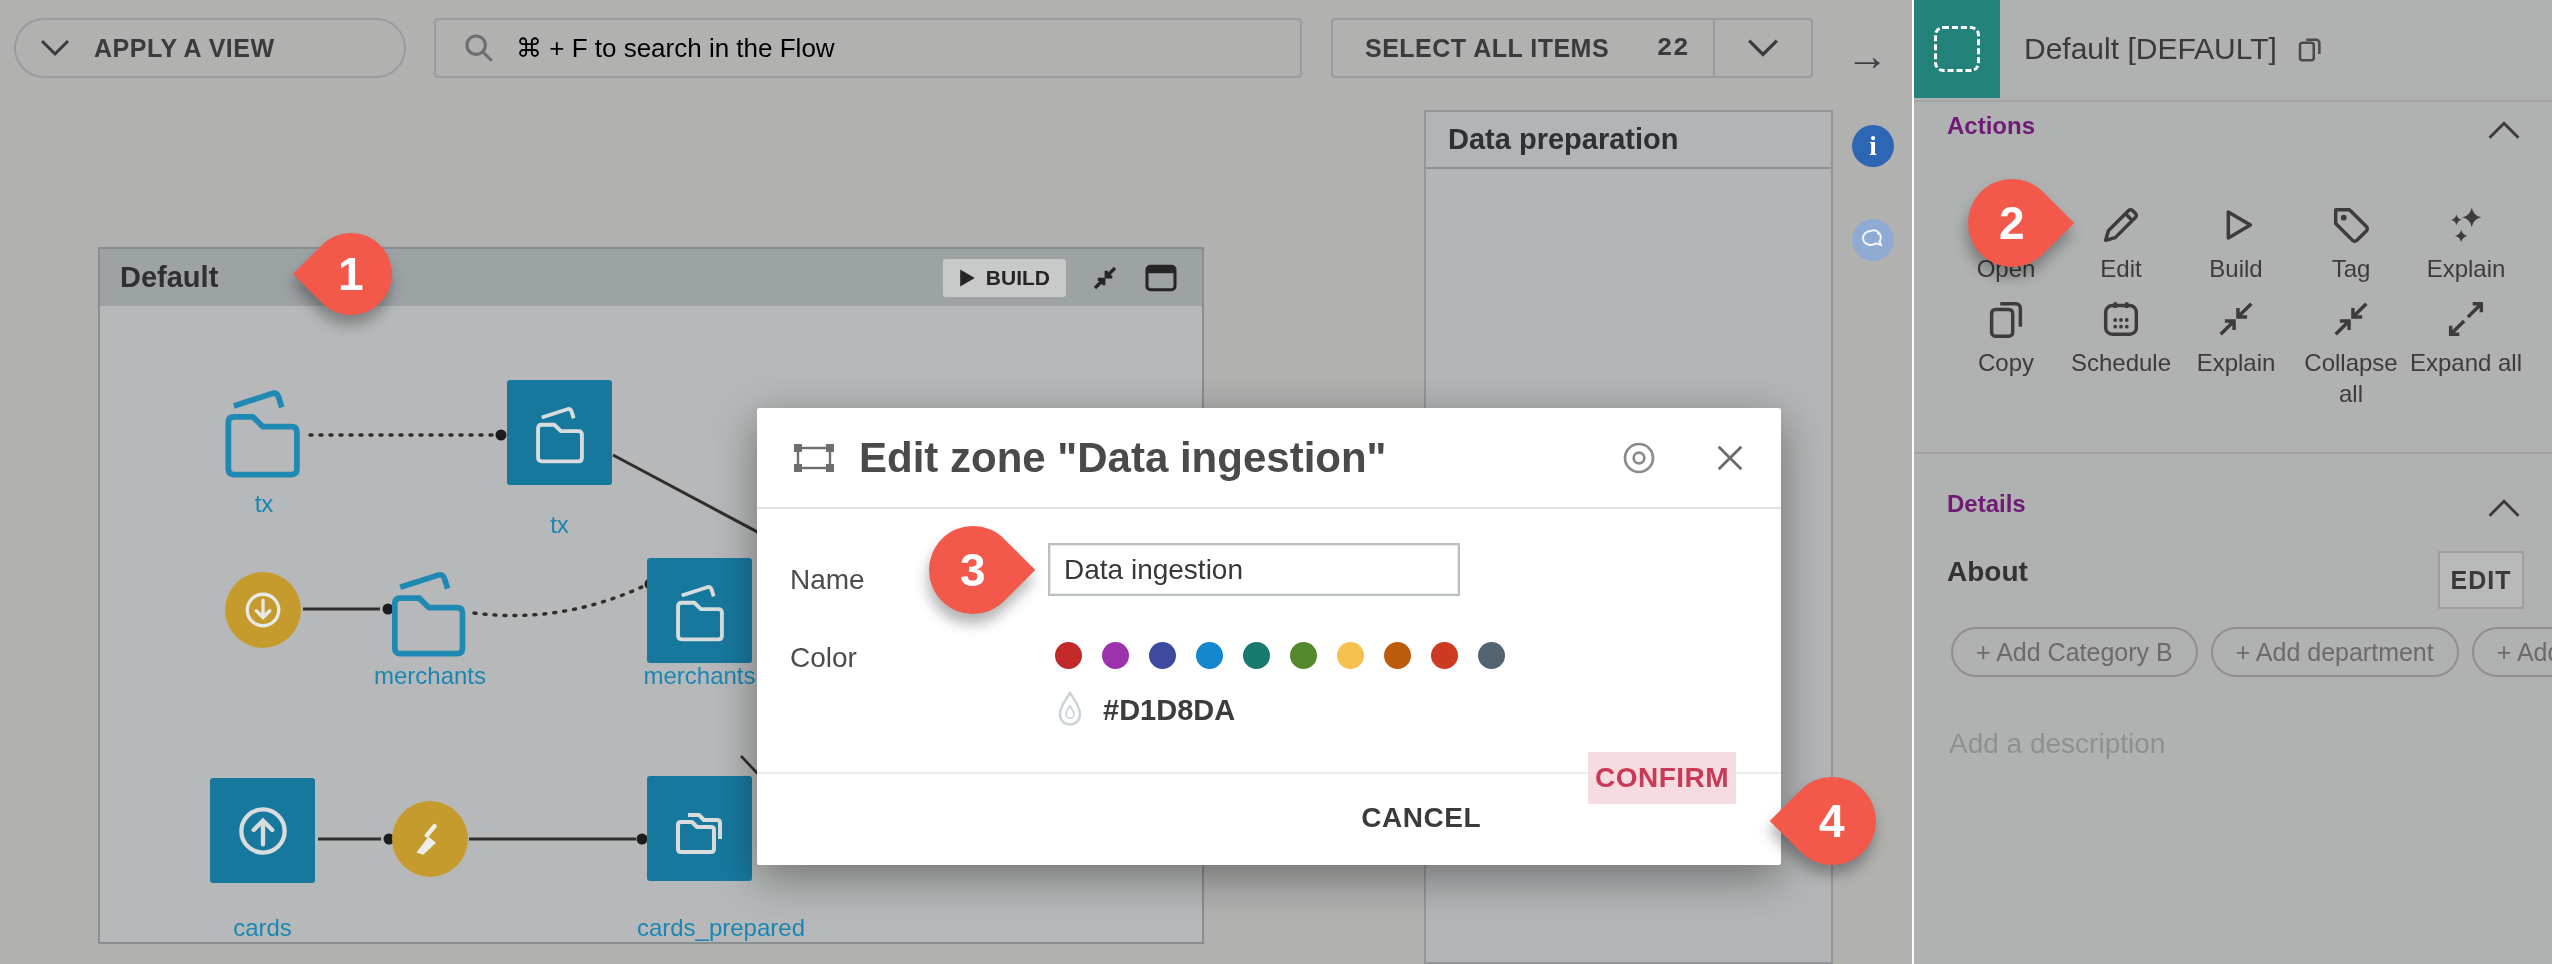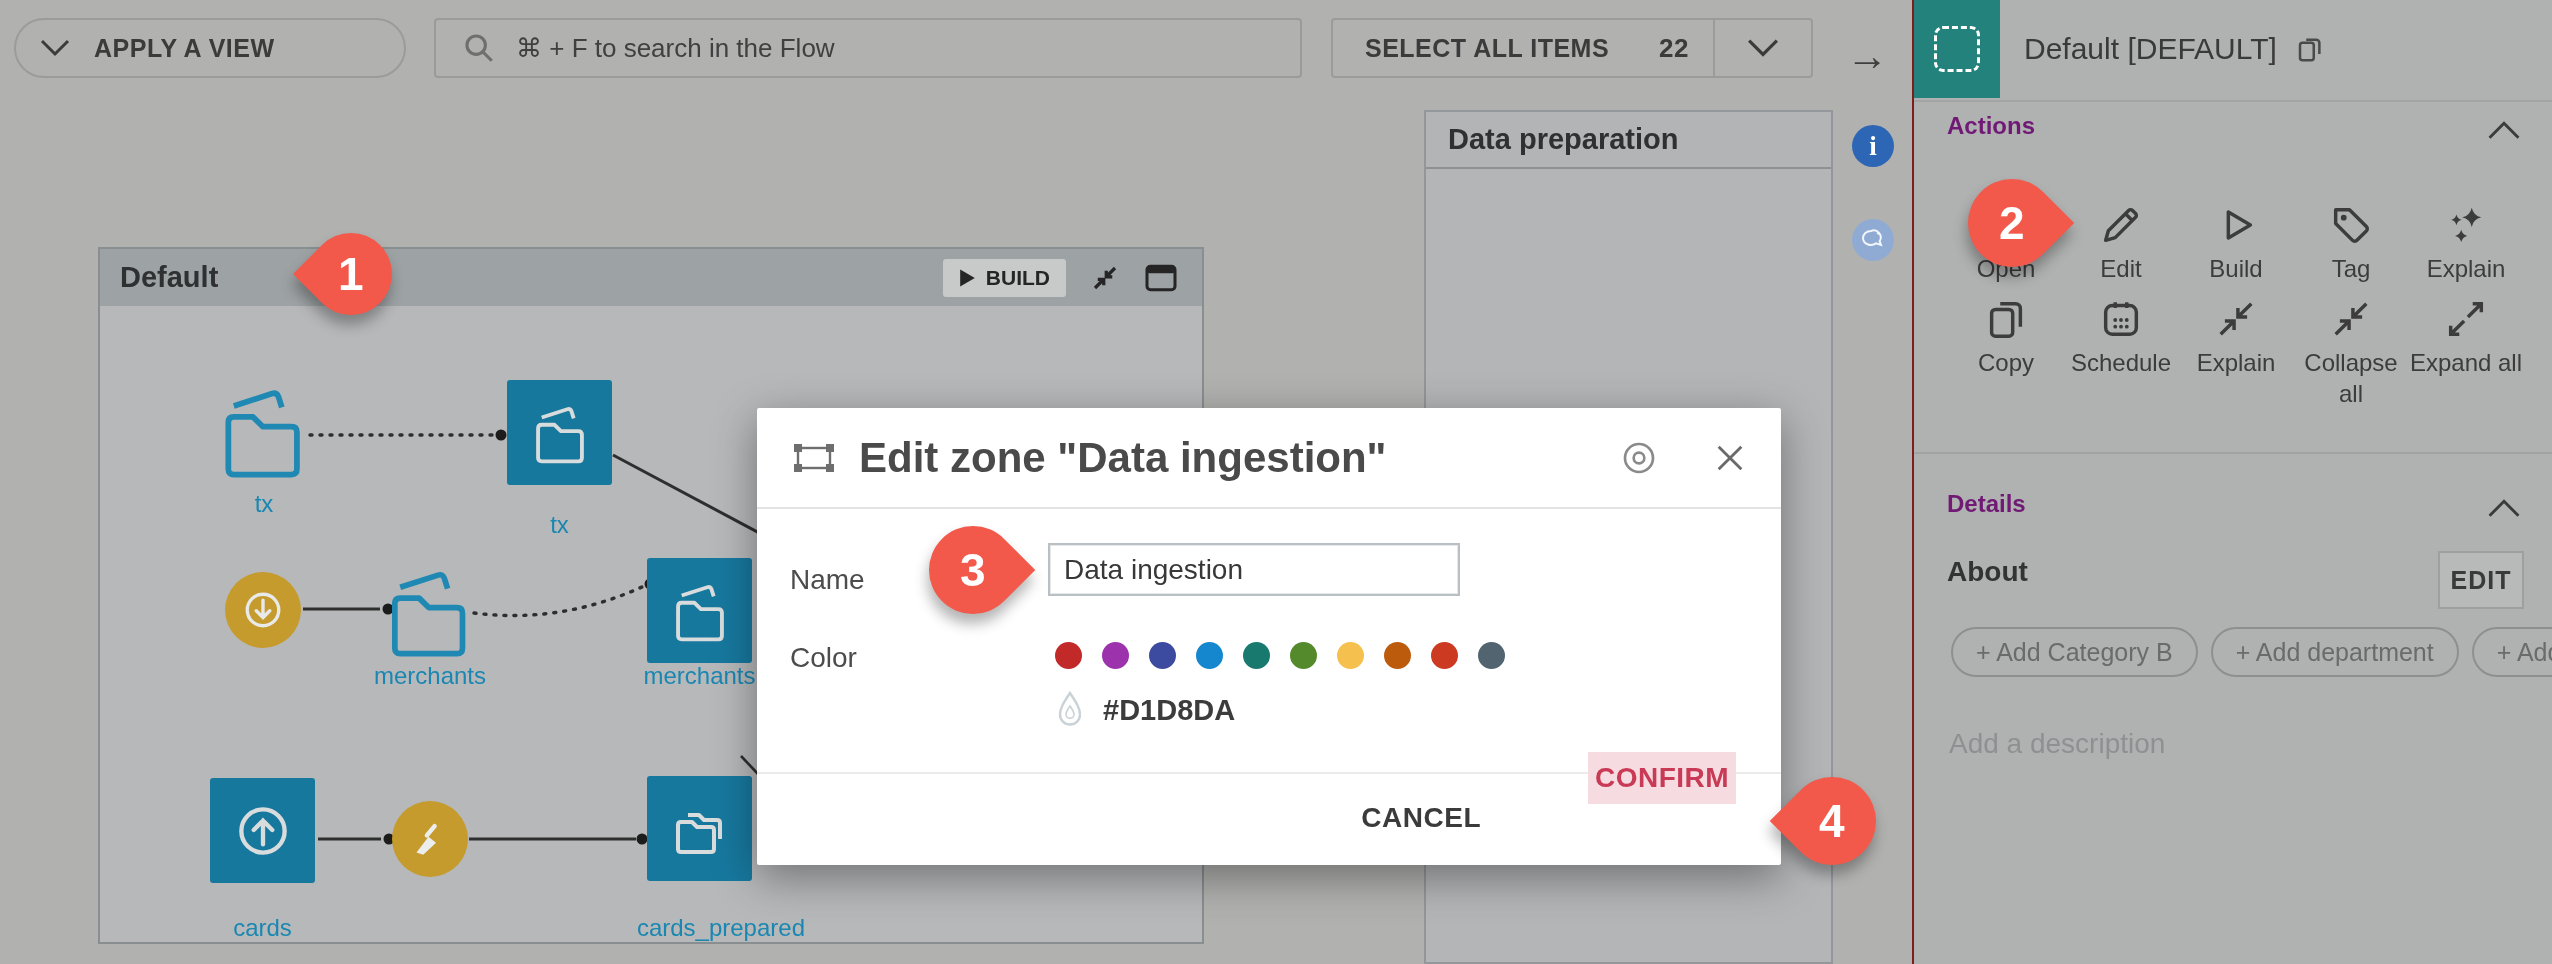--- a/index.html
+++ b/index.html
@@ -12,7 +12,7 @@
   .tool-box{position:absolute;top:18px;height:60px;border:2px solid #9b9b9b;border-radius:4px;
             display:flex;align-items:center;box-sizing:border-box;color:#3b3b3b;}
   .tool-label{font-weight:bold;font-size:25px;letter-spacing:.5px;}
-  .ph{color:#404040;font-size:26px;text-align:right;}
+  .ph{color:#000000;font-size:26px;text-align:right;}
 
   
   .zone{position:absolute;box-sizing:border-box;}

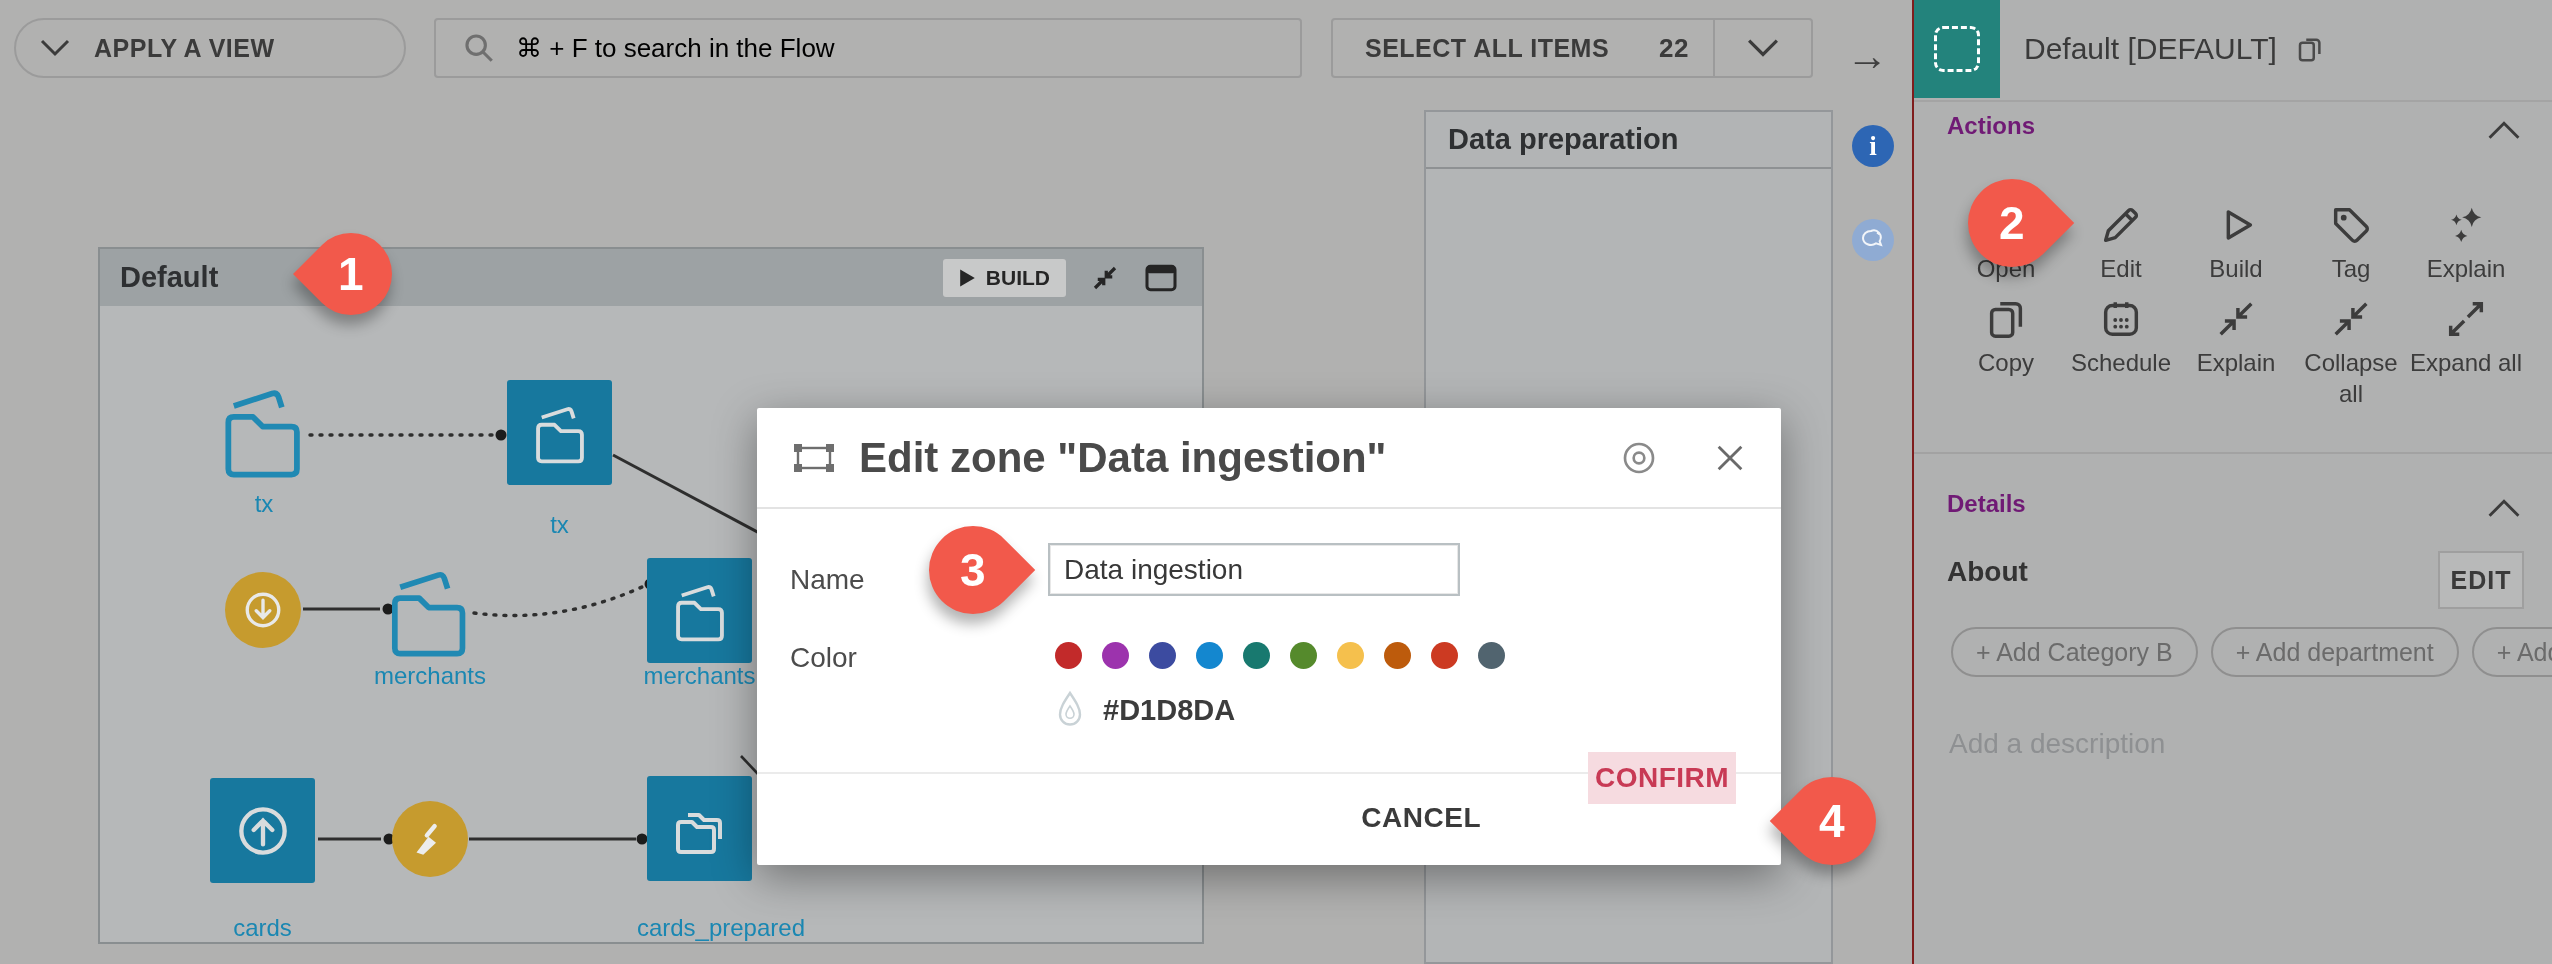--- a/index.html
+++ b/index.html
@@ -104,7 +104,7 @@
 
   <div class="tool-box" style="left:1331px;width:482px;">
     <span class="tool-label" style="margin-left:32px;">SELECT ALL ITEMS</span>
-    <span class="tool-label" style="margin-left:auto;margin-right:24px;font-size:26px;">22</span>
+    <span class="tool-label" style="margin-left:auto;margin-right:24px;font-size:26px;font-family:Liberation Mono, monospace;">22</span>
     <span style="width:2px;height:56px;background:#9b9b9b;"></span>
     <span style="flex:0 0 96px;display:flex;justify-content:center;">
       <svg width="32" height="20" viewBox="0 0 30 18">

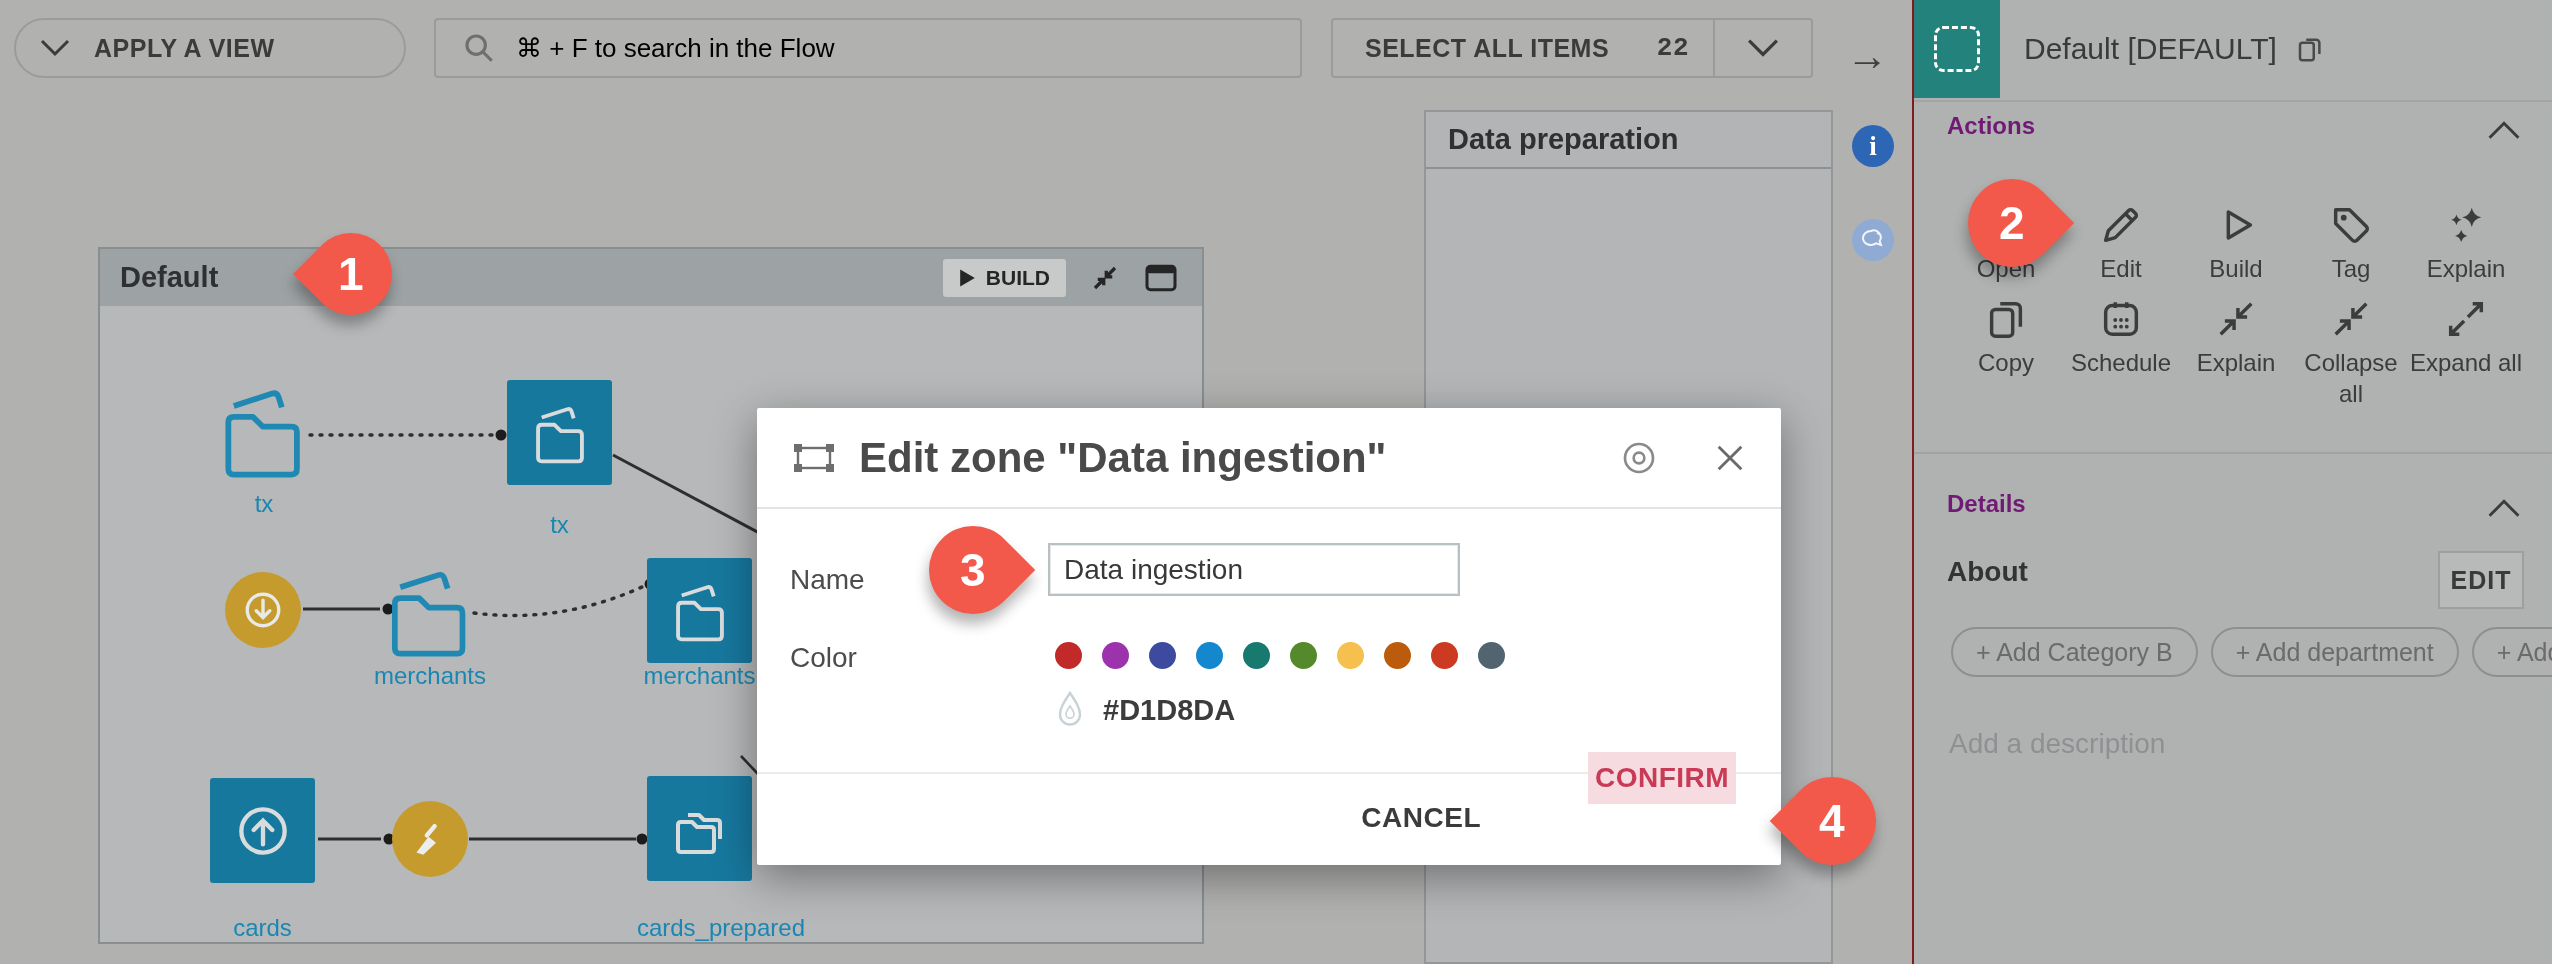--- a/index.html
+++ b/index.html
@@ -61,7 +61,7 @@
             display:flex;align-items:center;justify-content:center;z-index:20;}
 
   
-  #panel{left:1912px;top:0;width:640px;height:964px;background:#b0b1b1;border-left:2px solid #7f1d1d;
+  #panel{left:1912px;top:0;width:640px;height:964px;background:#b0b1b1;border-left:2px solid #ffffff;
          box-sizing:border-box;overflow:hidden;}
   #panel-header{position:absolute;left:0;top:0;right:0;height:100px;border-bottom:2px solid #a4a4a4;}
   #panel-zone-ic{position:absolute;left:0;top:0;width:86px;height:98px;background:#23837c;

